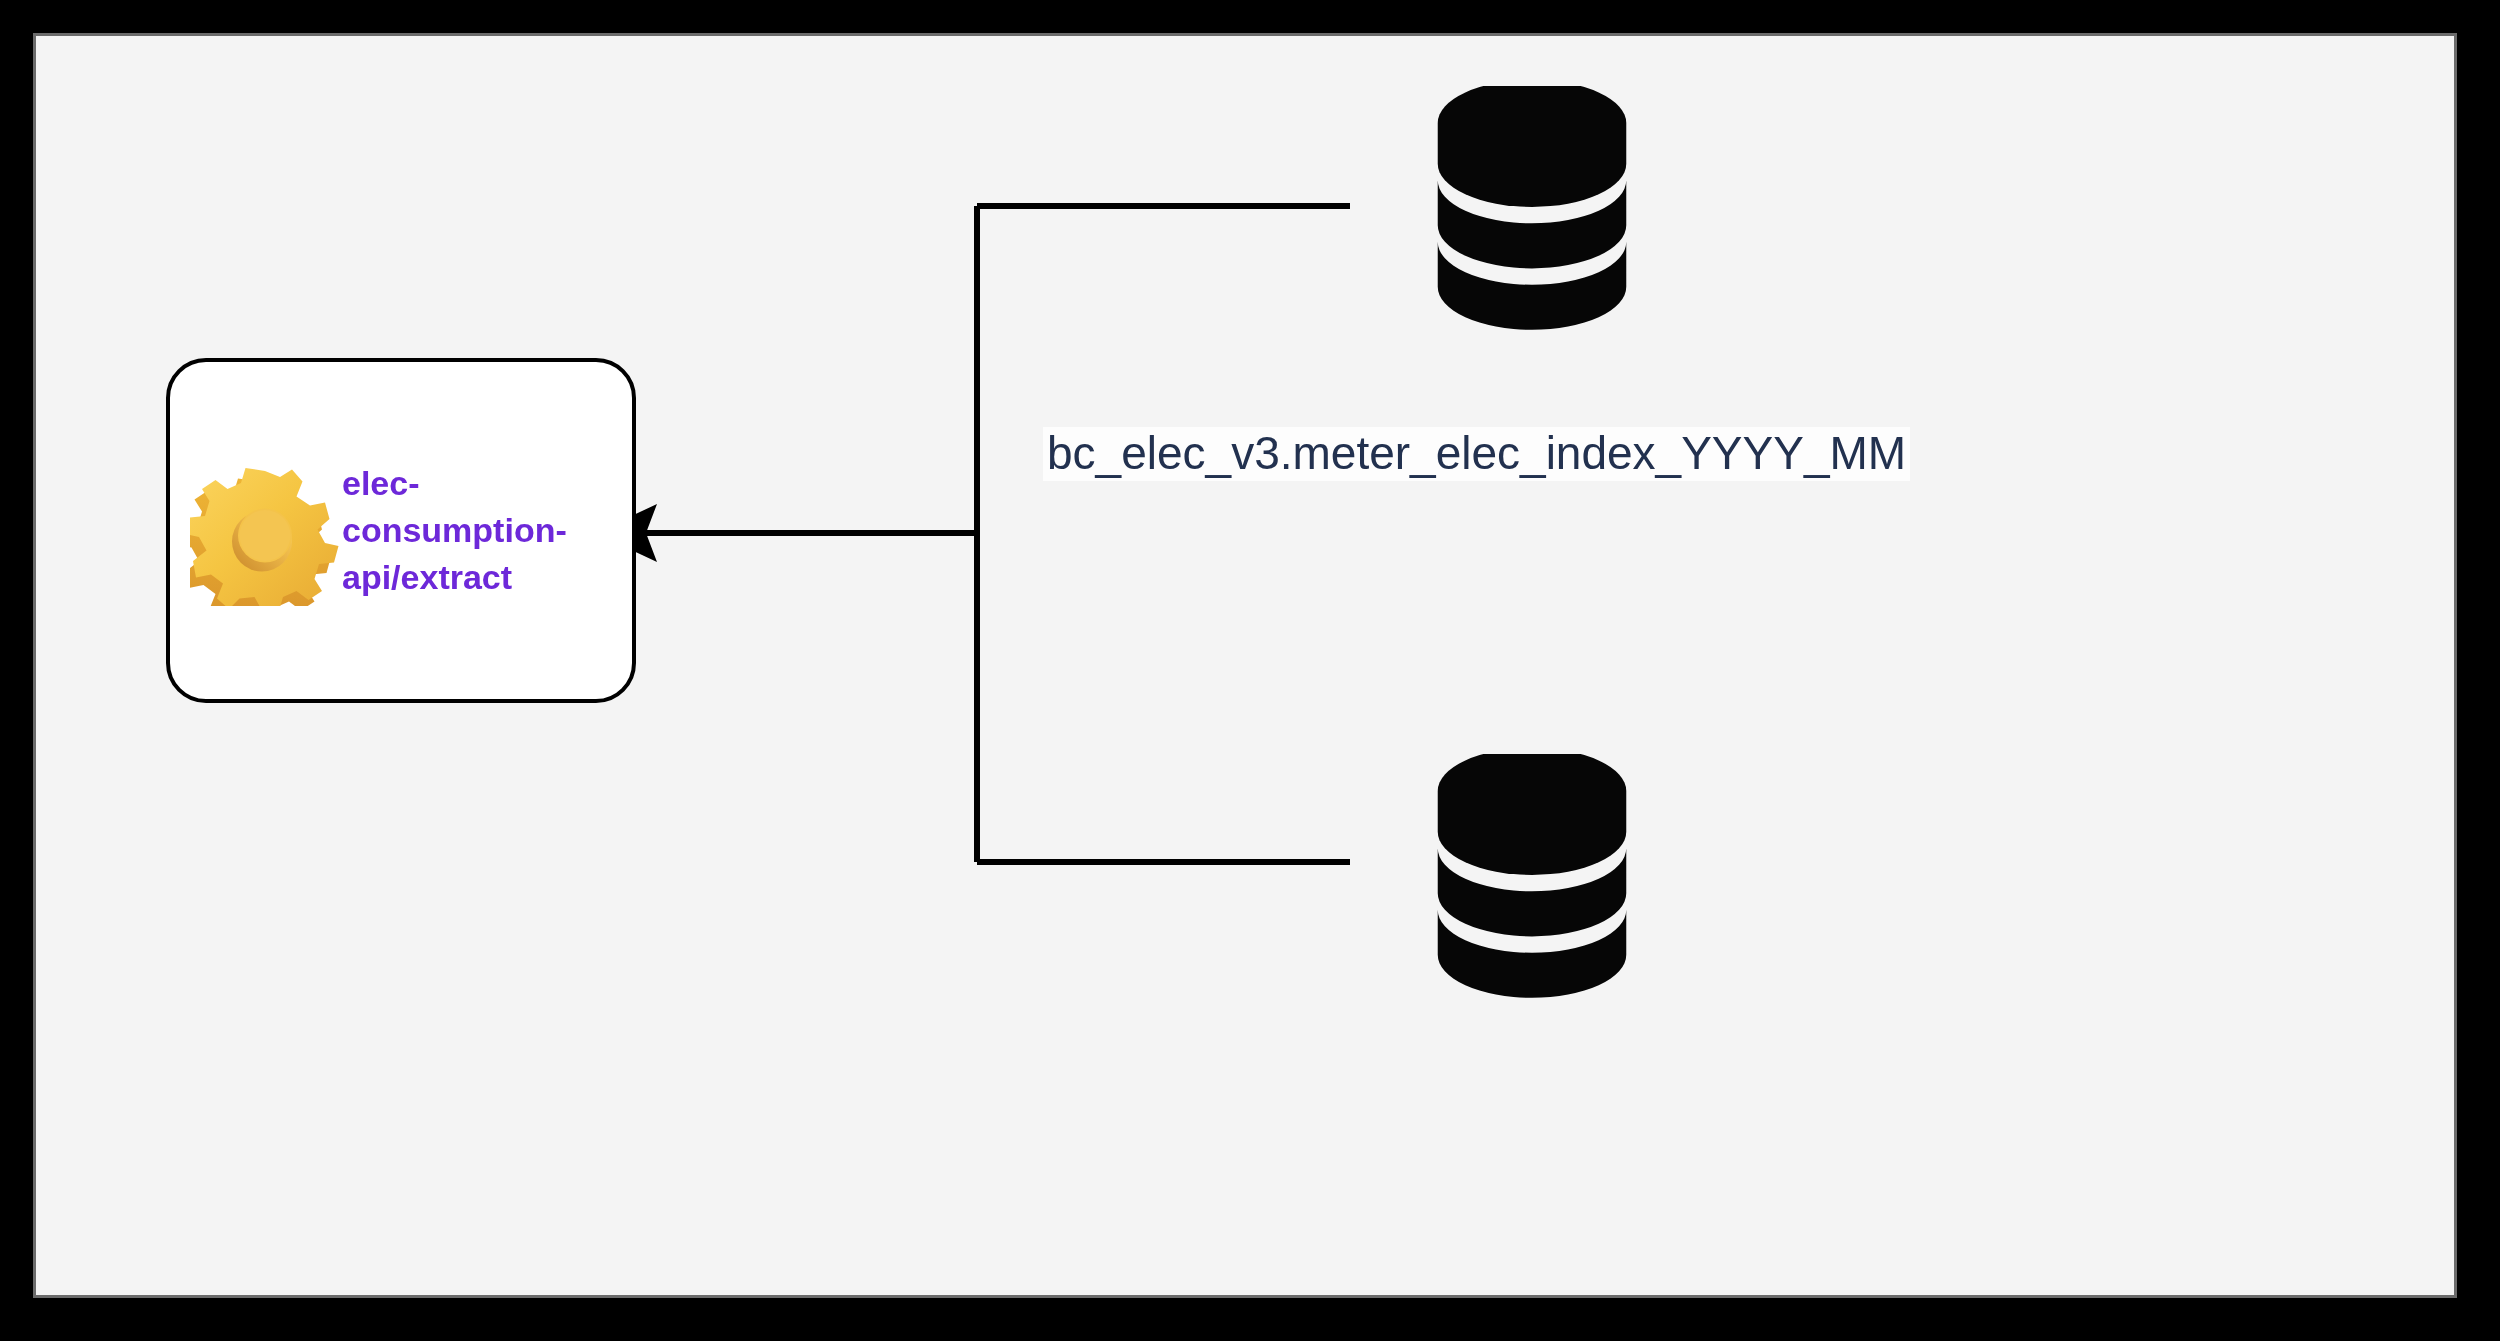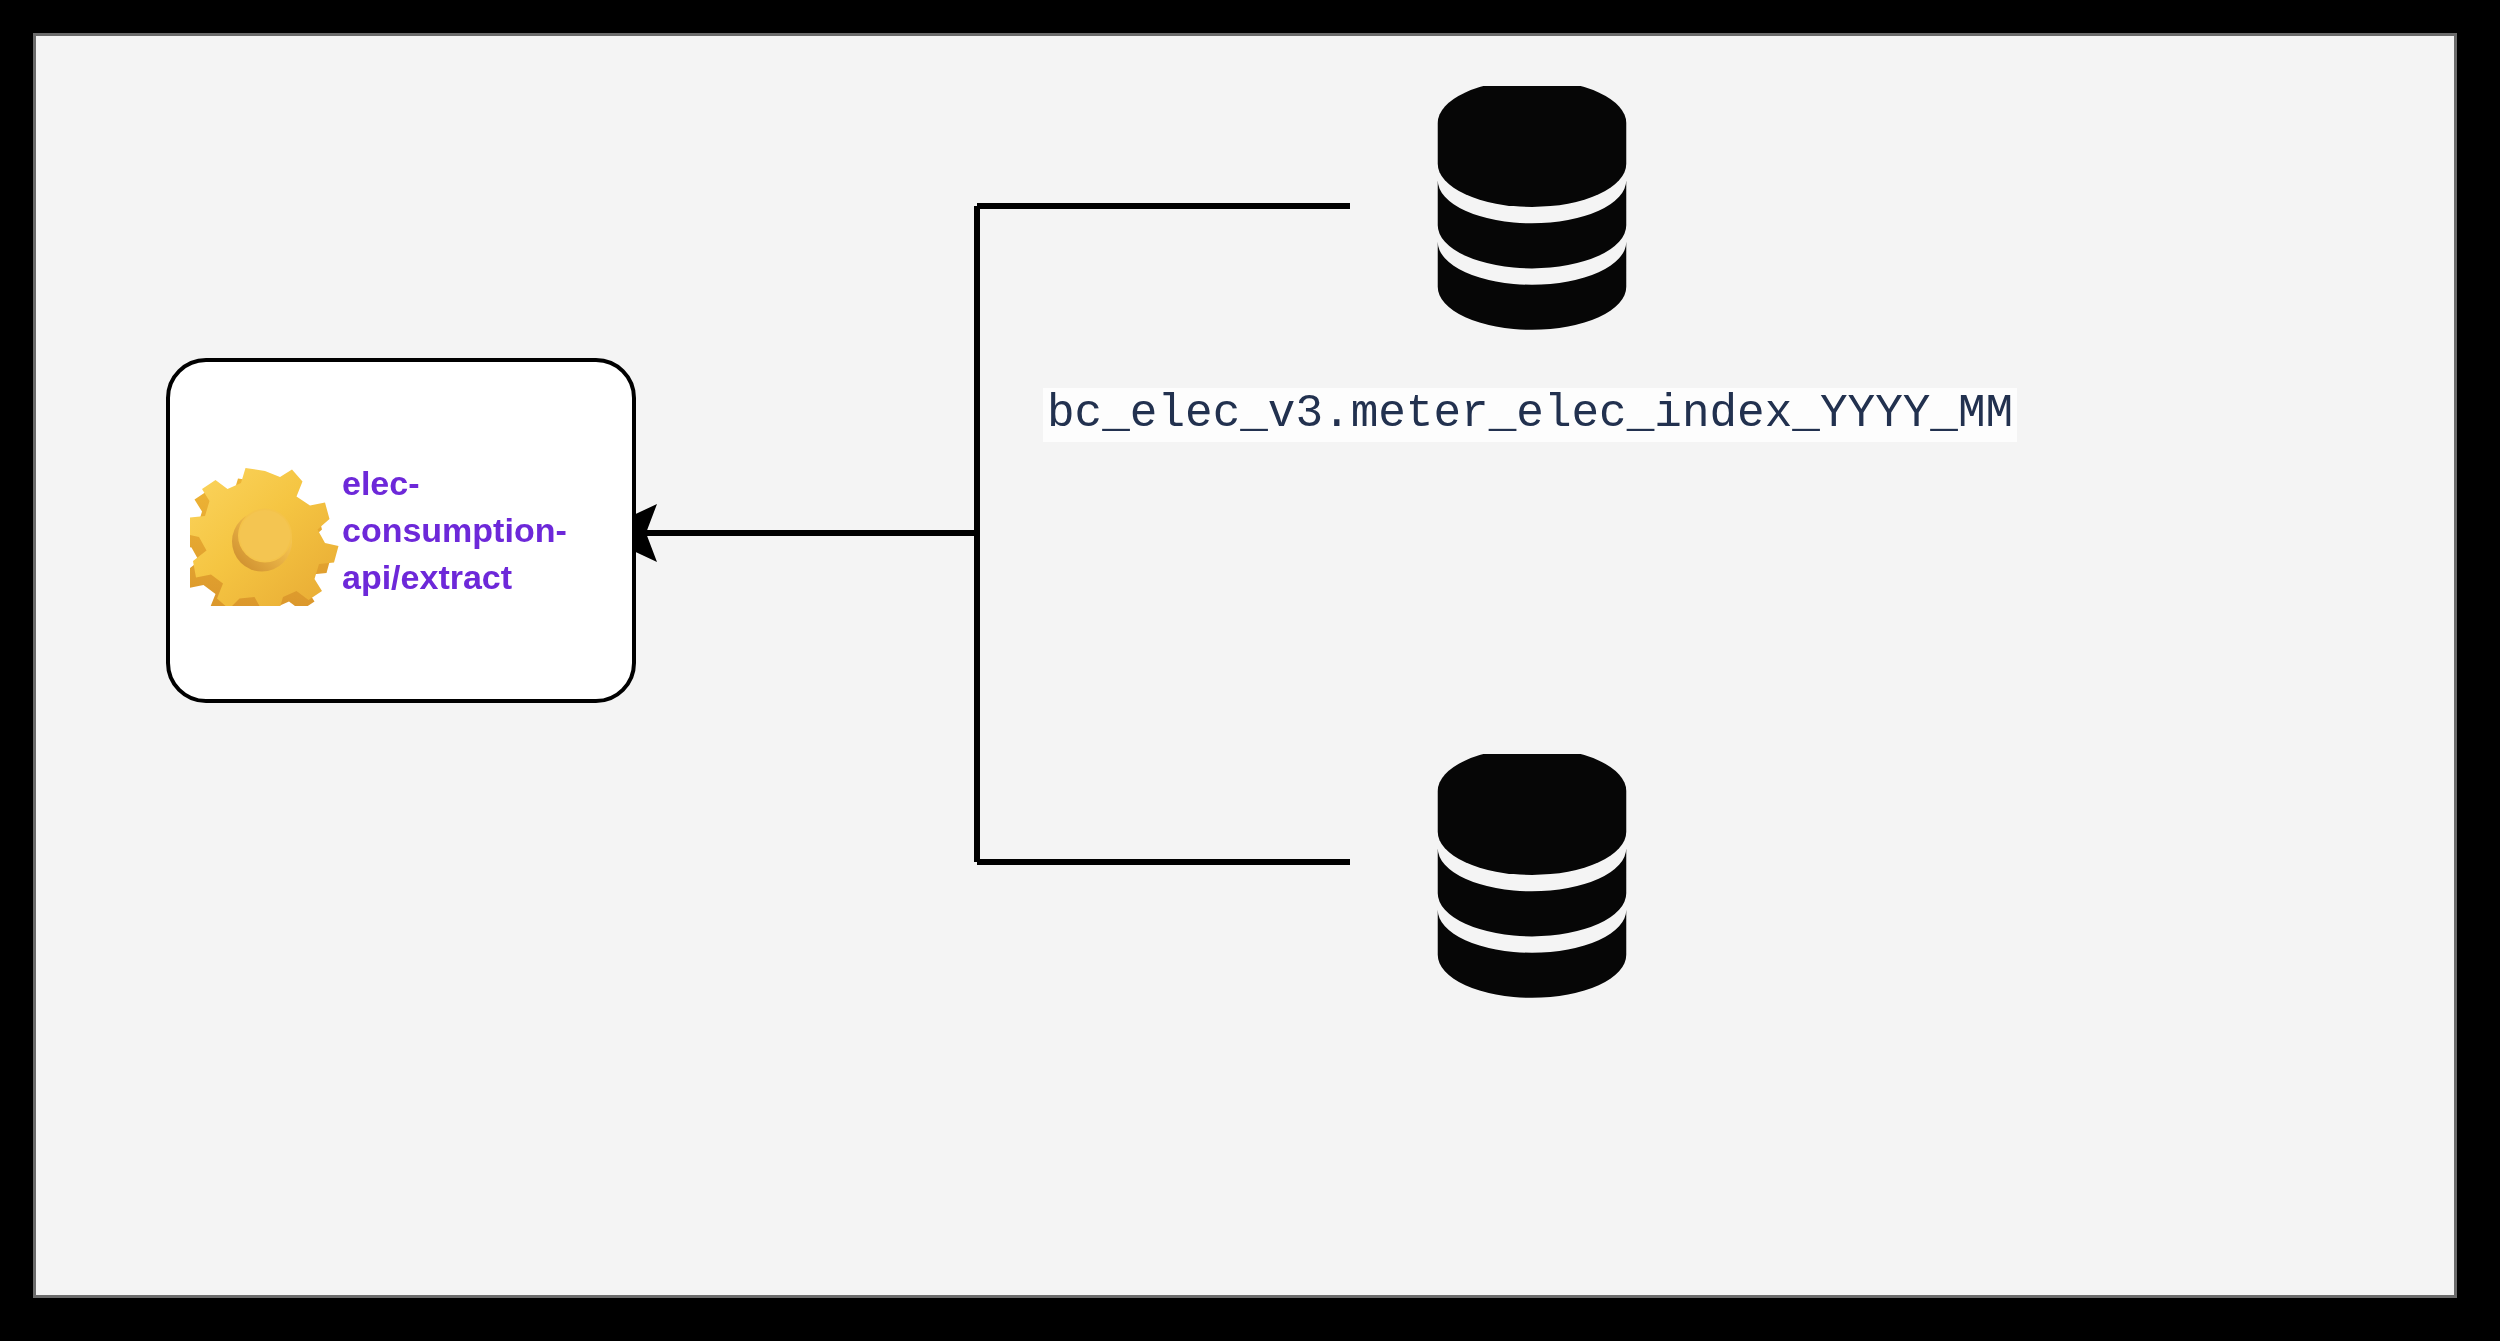--- a/index.html
+++ b/index.html
@@ -102,7 +102,7 @@
   
   .db-label {
     position: absolute;
-    font-family: Liberation Mono, monospace;
+    font-family: Liberation Sans, sans-serif;
     font-size: 46px;
     font-weight: normal;
     color: #22314f;
@@ -110,6 +110,7 @@
     white-space: nowrap;
     padding: 1px 4px;
     line-height: 1.12;
+    margin-top: 39px;
   }
 
   #db-label-top    { left: 1007px; top: 352px;  }

